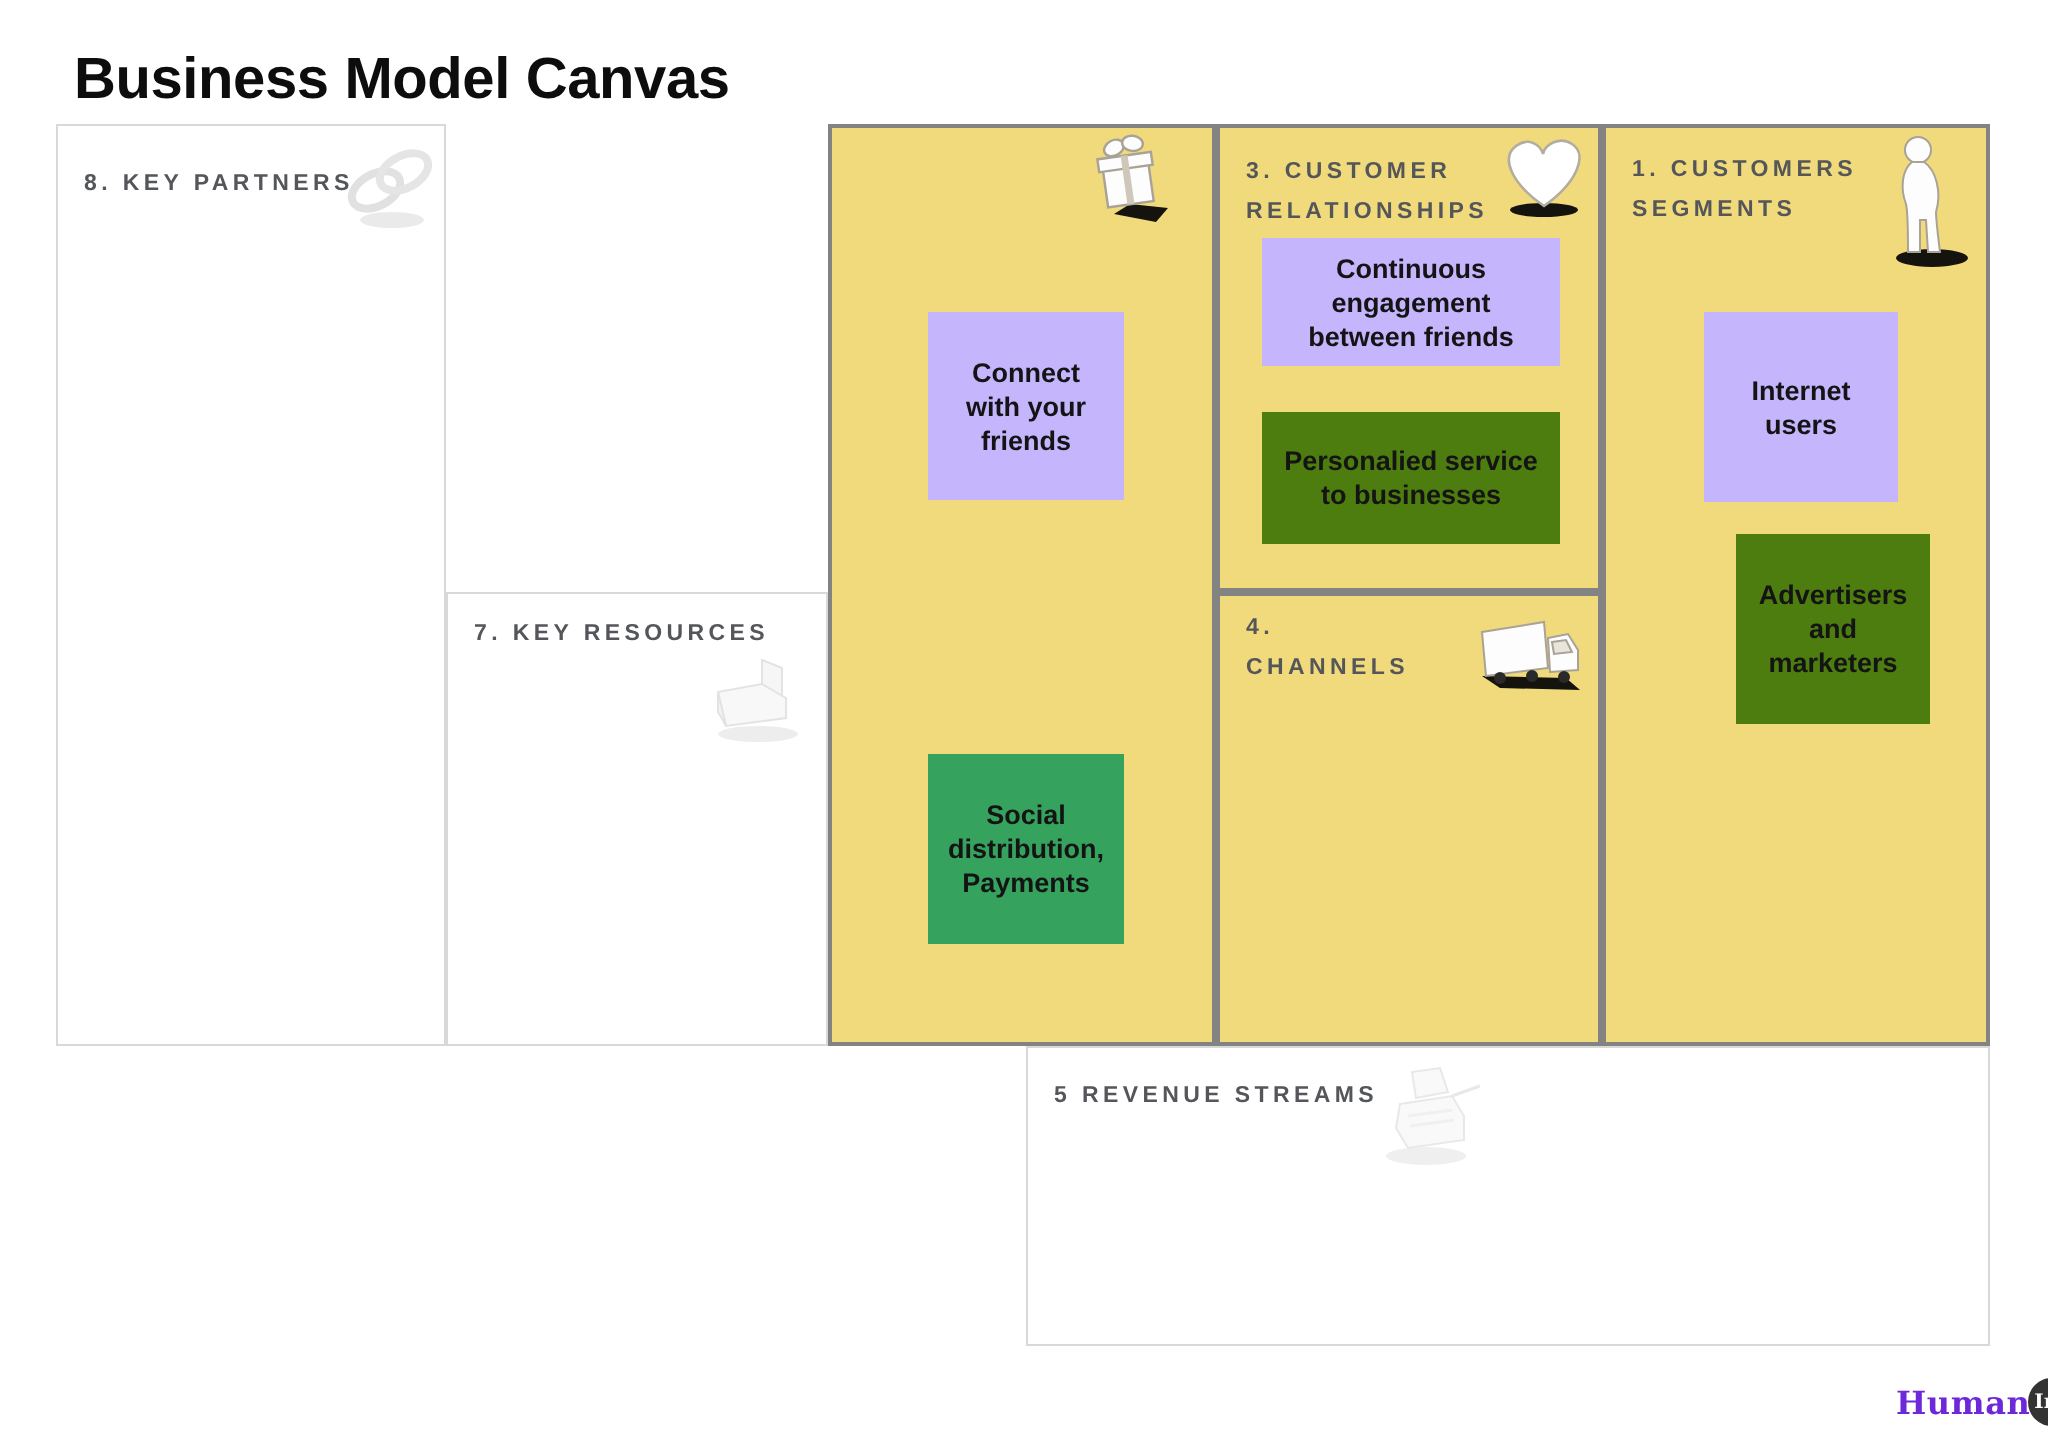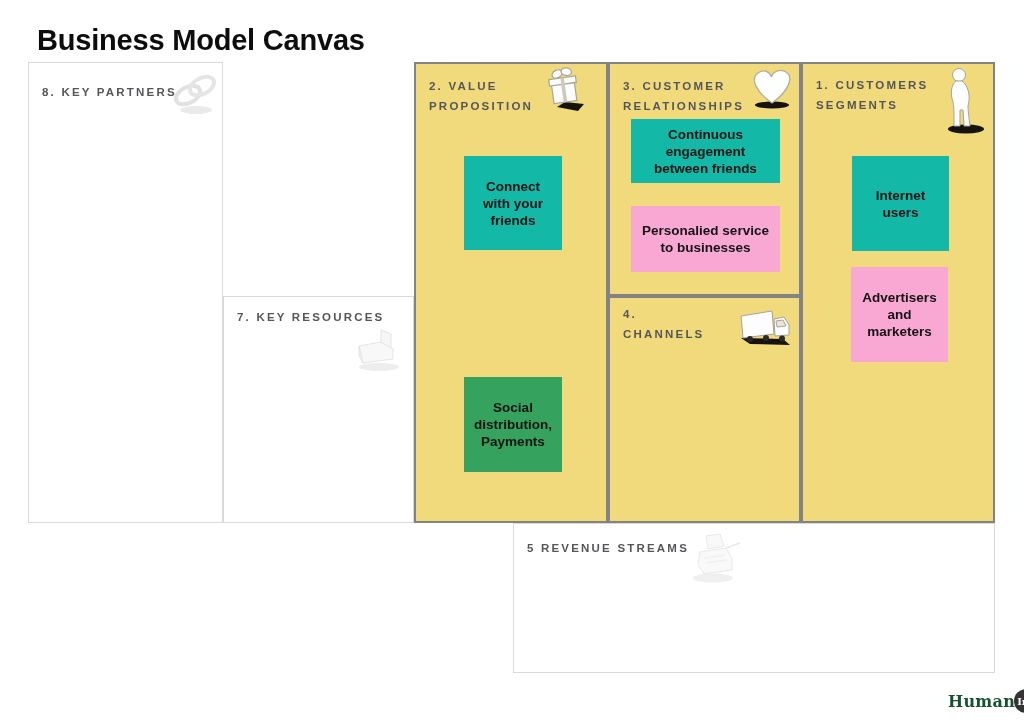--- a/index.html
+++ b/index.html
@@ -69,8 +69,6 @@
   </section>
 
   <section class="sec yellow" style="left:386px;top:0;width:194px;height:461px">
-    <div class="sec-label" style="top:12px">2. VALUE
-PROPOSITION</div>
     <svg class="icon" style="left:127px;top:2px" width="46" height="46" viewBox="0 0 46 46">
       <polygon points="22,36 41,38 35,45 14,41" fill="#15130e"></polygon>
       <g transform="rotate(-8 22 22)">

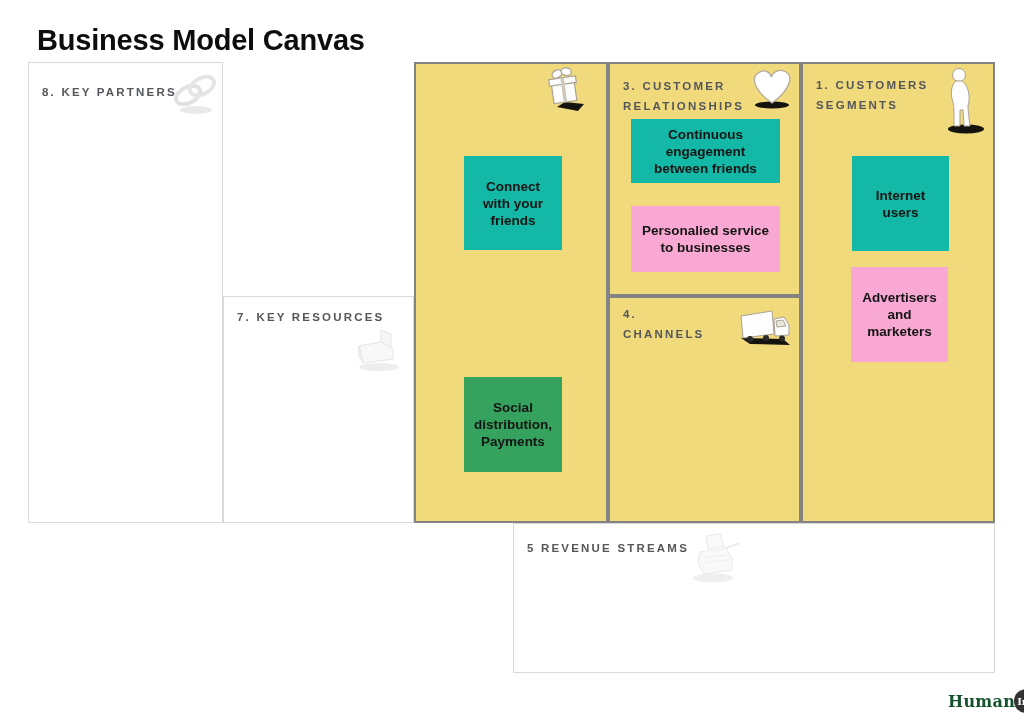--- a/index.html
+++ b/index.html
@@ -25,7 +25,7 @@
     text-align:center;font-size:13.5px;font-weight:bold;line-height:1.26;
     color:#141414;white-space:pre-line;z-index:2;
   }
-  .card.blue{background:#14b8a6;}
+  .card.blue{background:#c4b5fd;}
   .card.pink{background:#f9a8d4;}
   .card.green{background:#35a25e;}
   .icon{position:absolute;z-index:1;}

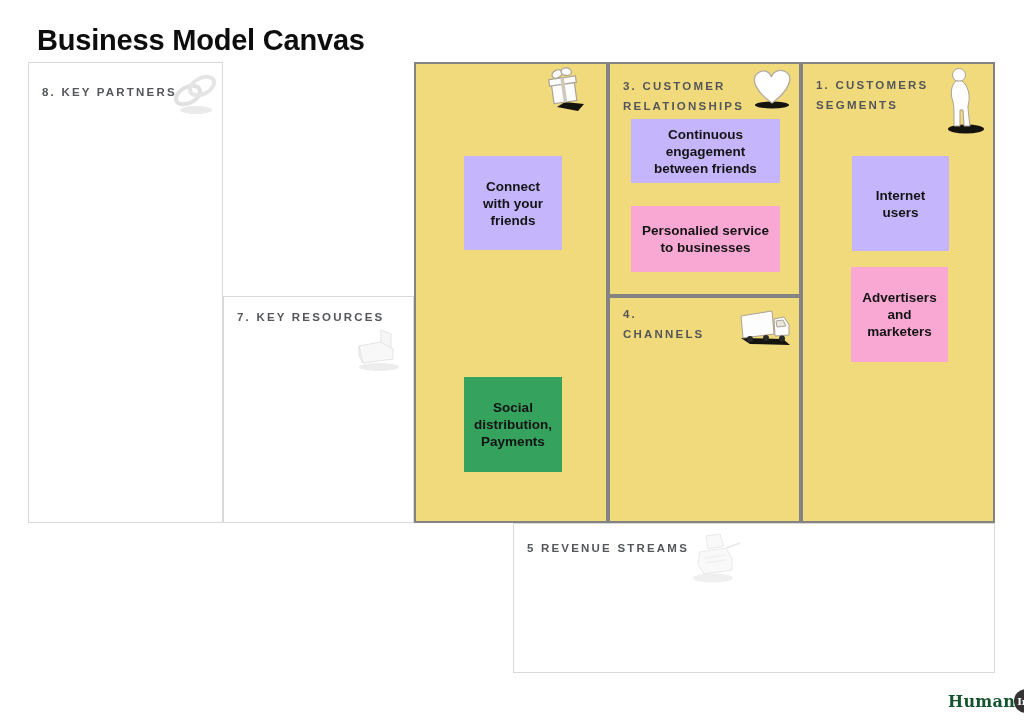--- a/index.html
+++ b/index.html
@@ -26,7 +26,7 @@
     color:#141414;white-space:pre-line;z-index:2;
   }
   .card.blue{background:#c4b5fd;}
-  .card.pink{background:#f9a8d4;}
+  .card.pink{background:#4d7c0f;}
   .card.green{background:#35a25e;}
   .icon{position:absolute;z-index:1;}
   .faint{opacity:0.5;}

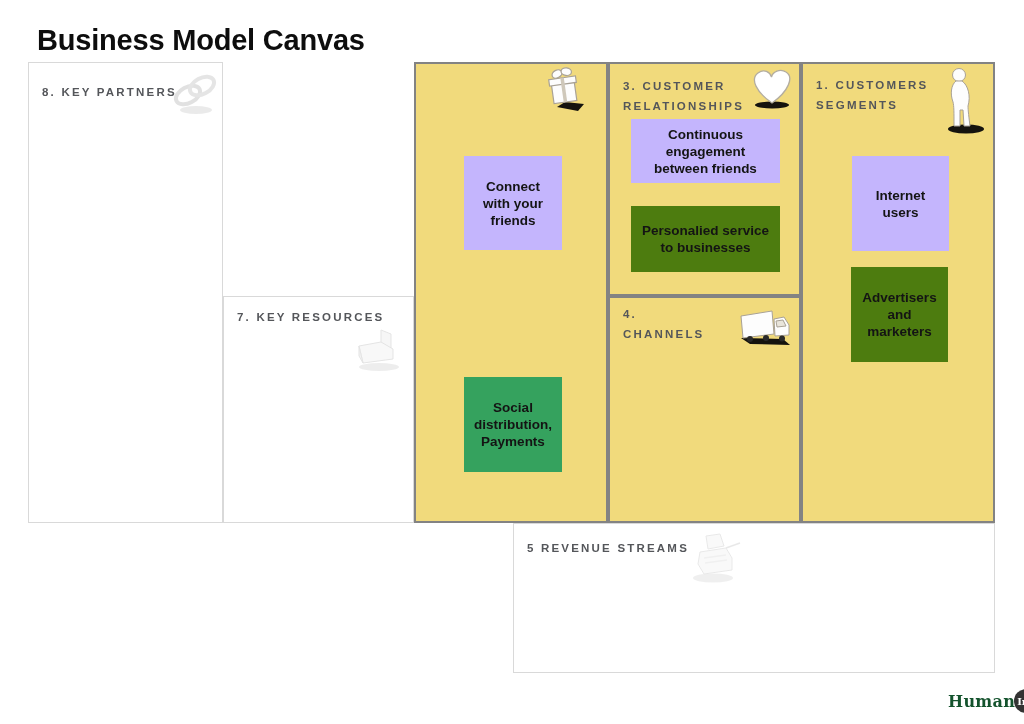--- a/index.html
+++ b/index.html
@@ -125,7 +125,7 @@
     </svg>
     <div class="card blue" style="left:49px;top:92px;width:97px;height:95px">Internet
 users</div>
-    <div class="card pink" style="left:48px;top:203px;width:97px;height:95px">Advertisers
+    <div class="card pink" style="left:65px;top:203px;width:97px;height:95px">Advertisers
 and
 marketers</div>
   </section>

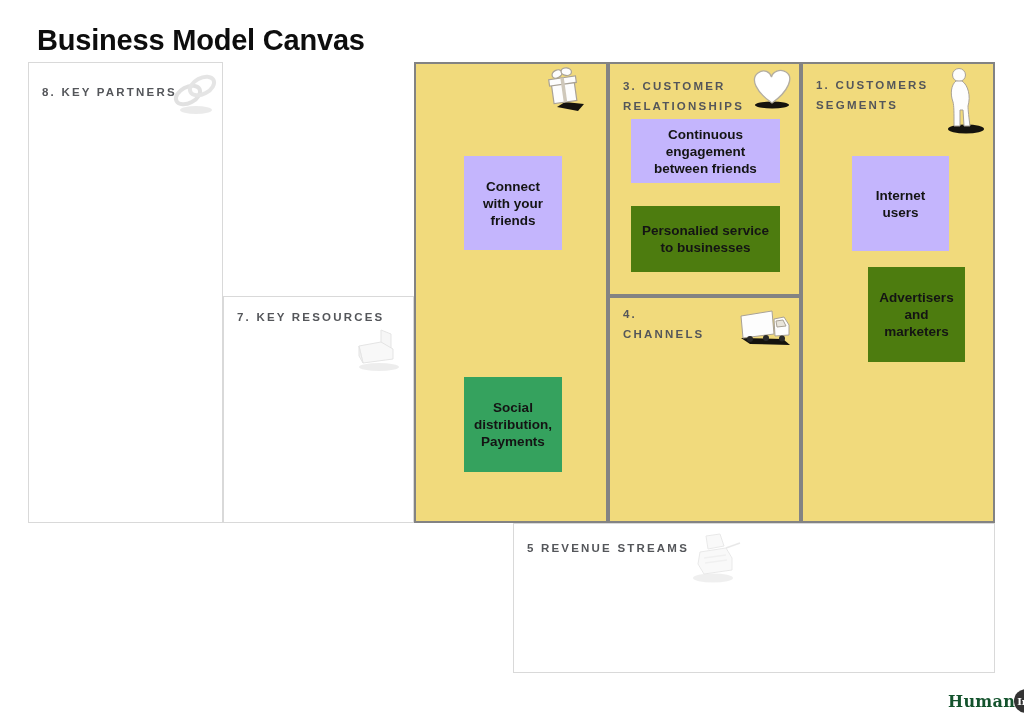--- a/index.html
+++ b/index.html
@@ -33,7 +33,7 @@
   .logo{position:absolute;left:948px;top:689px;display:flex;align-items:center;z-index:5;}
   .logo-text{
     font-family:"DejaVu Serif",serif;font-weight:bold;font-size:16px;
-    color:#14532d;letter-spacing:0.3px;
+    color:#6d28d9;letter-spacing:0.3px;
   }
   .logo-badge{
     width:24px;height:24px;border-radius:50%;background:#333333;color:#ffffff;

